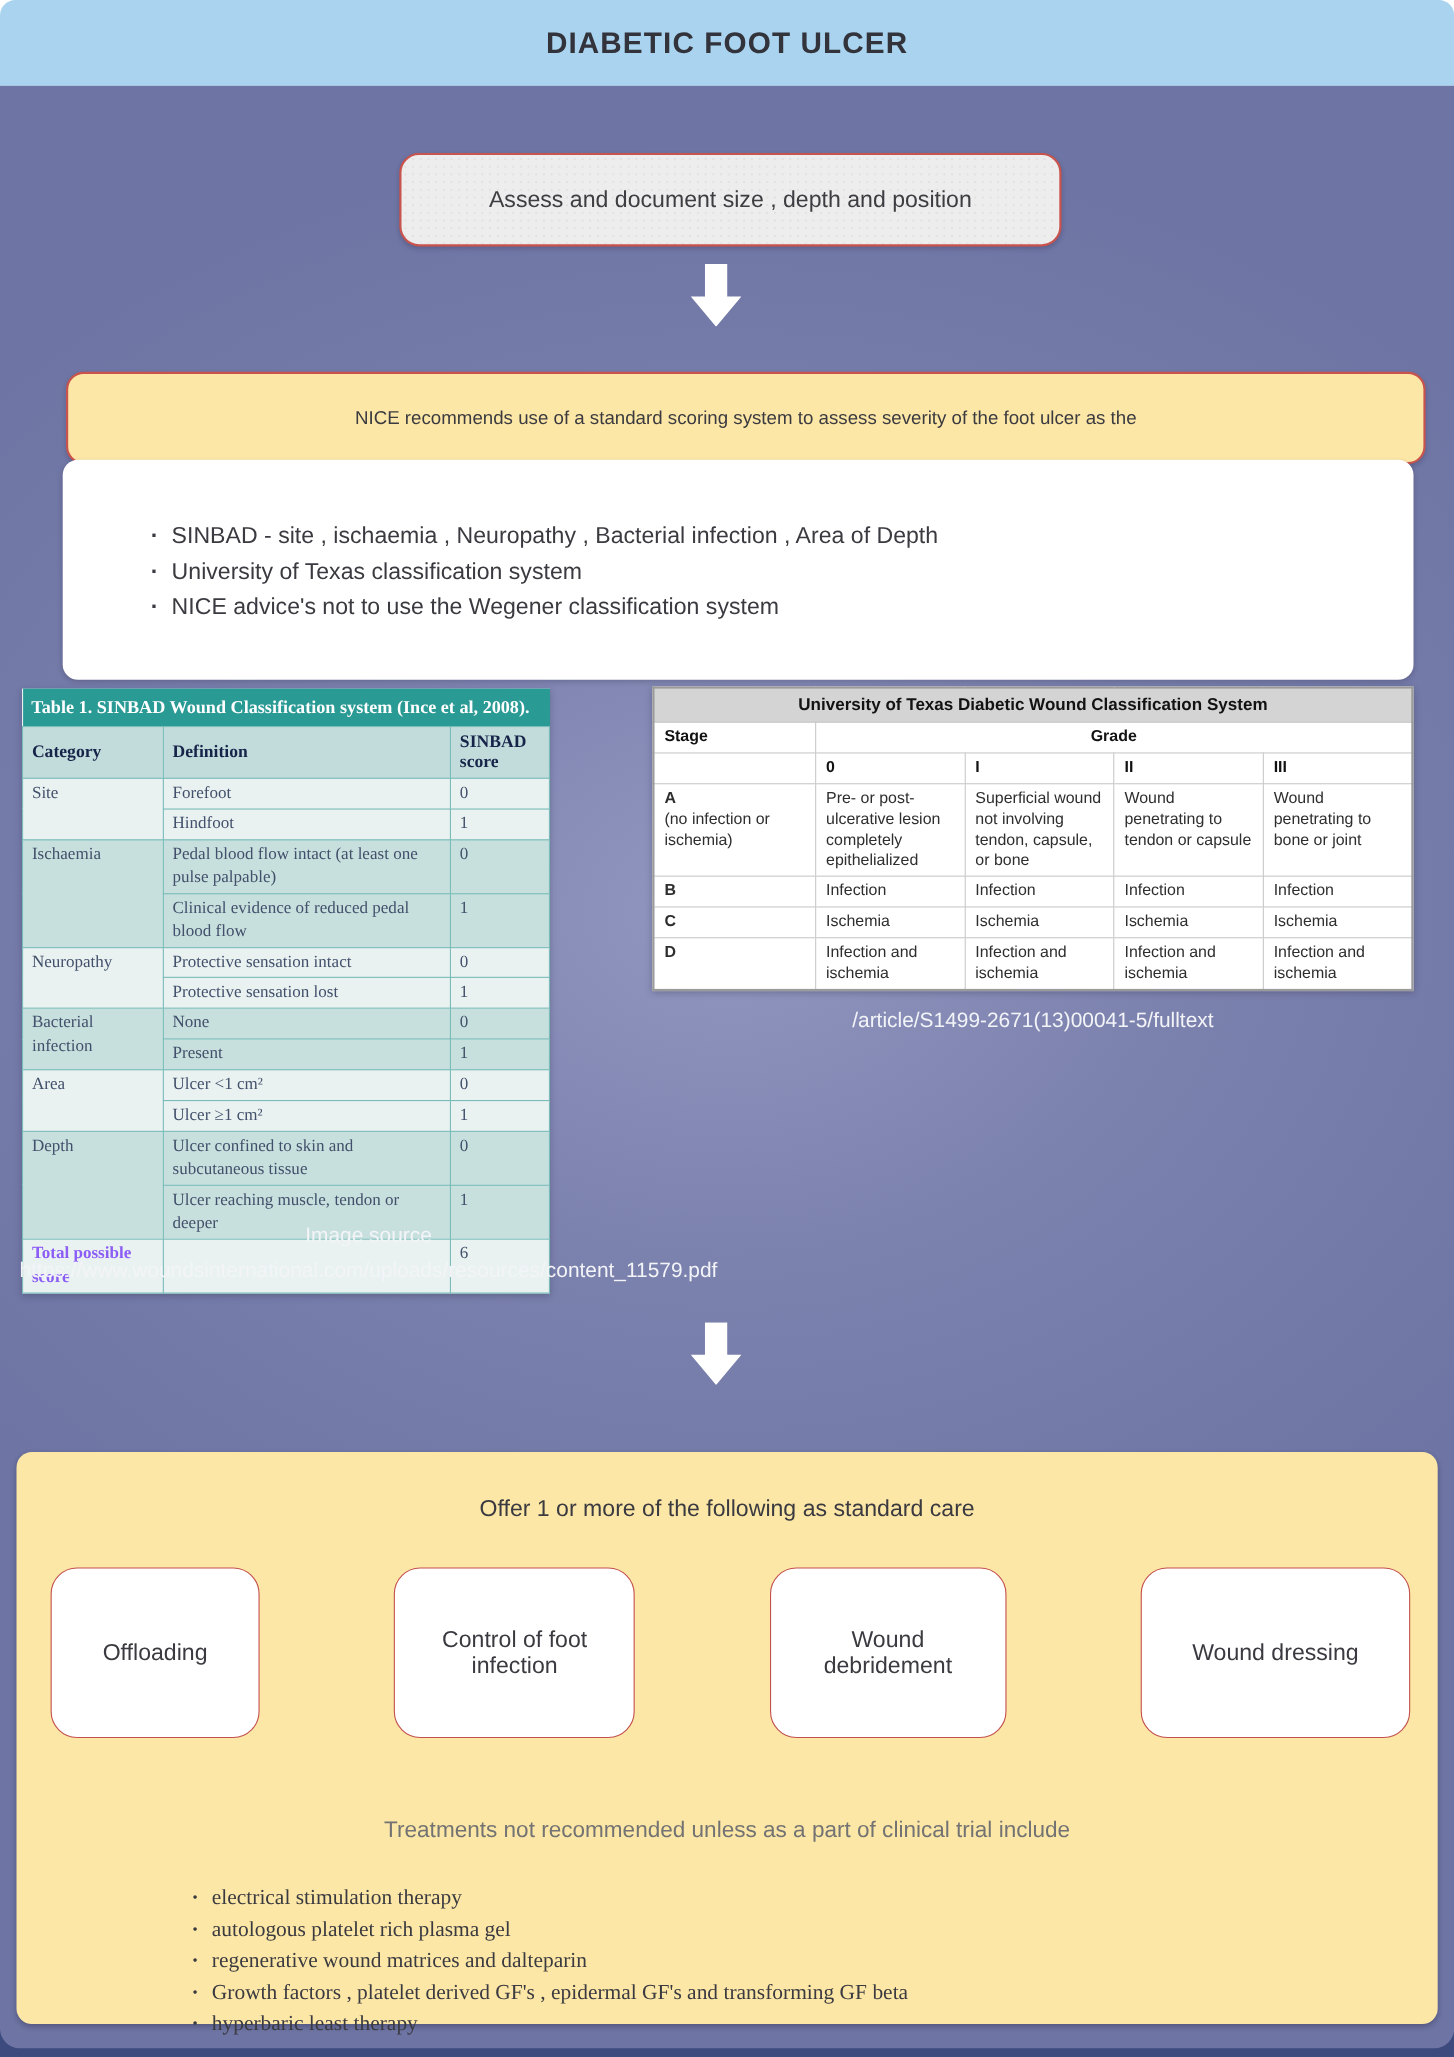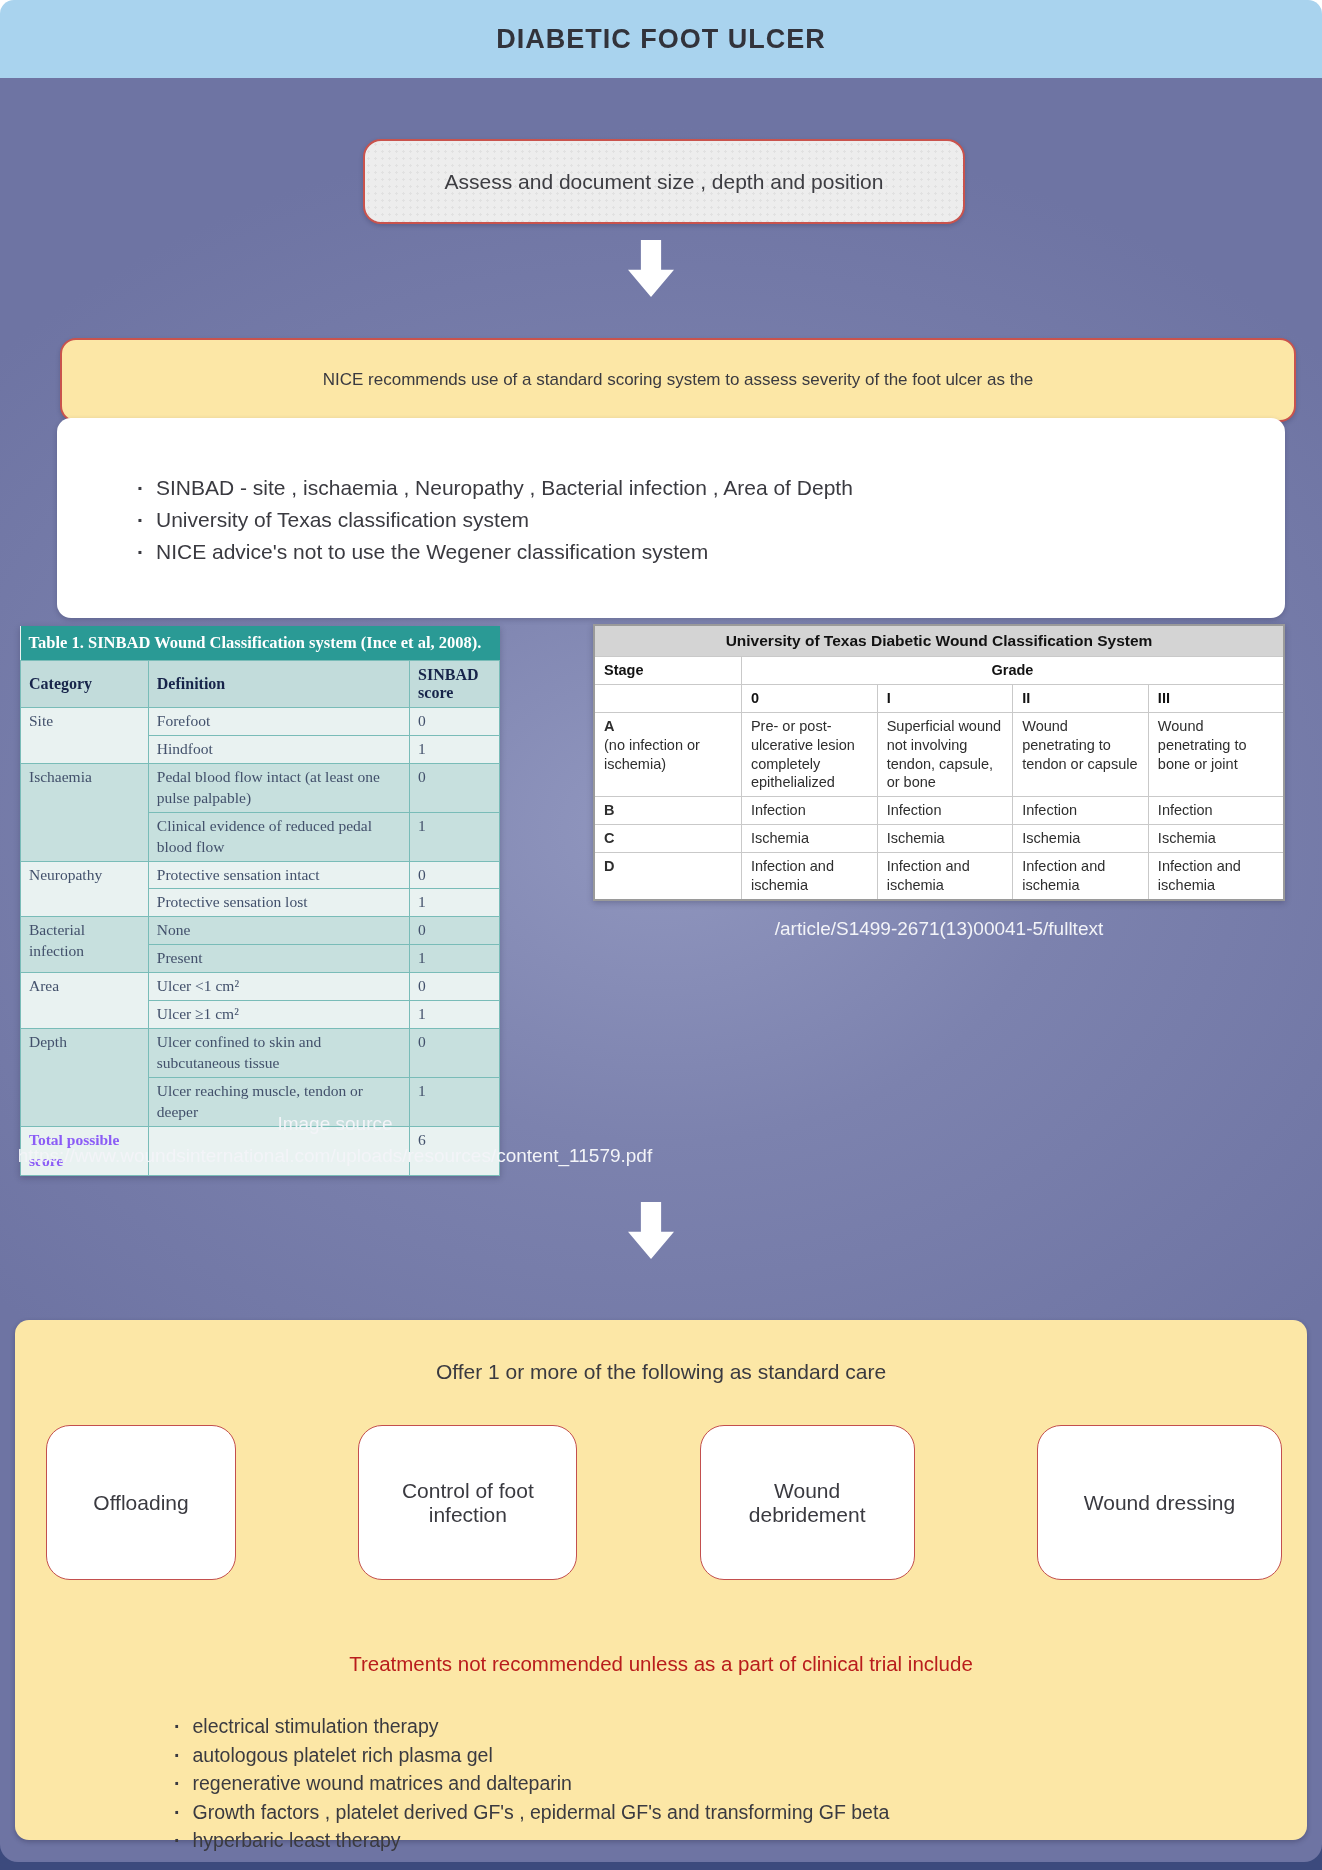--- a/index.html
+++ b/index.html
@@ -119,7 +119,7 @@
   .care-box:nth-child(5){width:194px;}
   .nr-heading{
     position:absolute;left:0;top:332px;width:100%;
-    text-align:center;font-size:20.5px;color:#b91c1c;
+    text-align:center;font-size:20.5px;color:#737373;
   }
   .nr-list{position:absolute;left:159px;top:392px;font-size:19.5px;}
   .nr-list li{line-height:28.5px;}

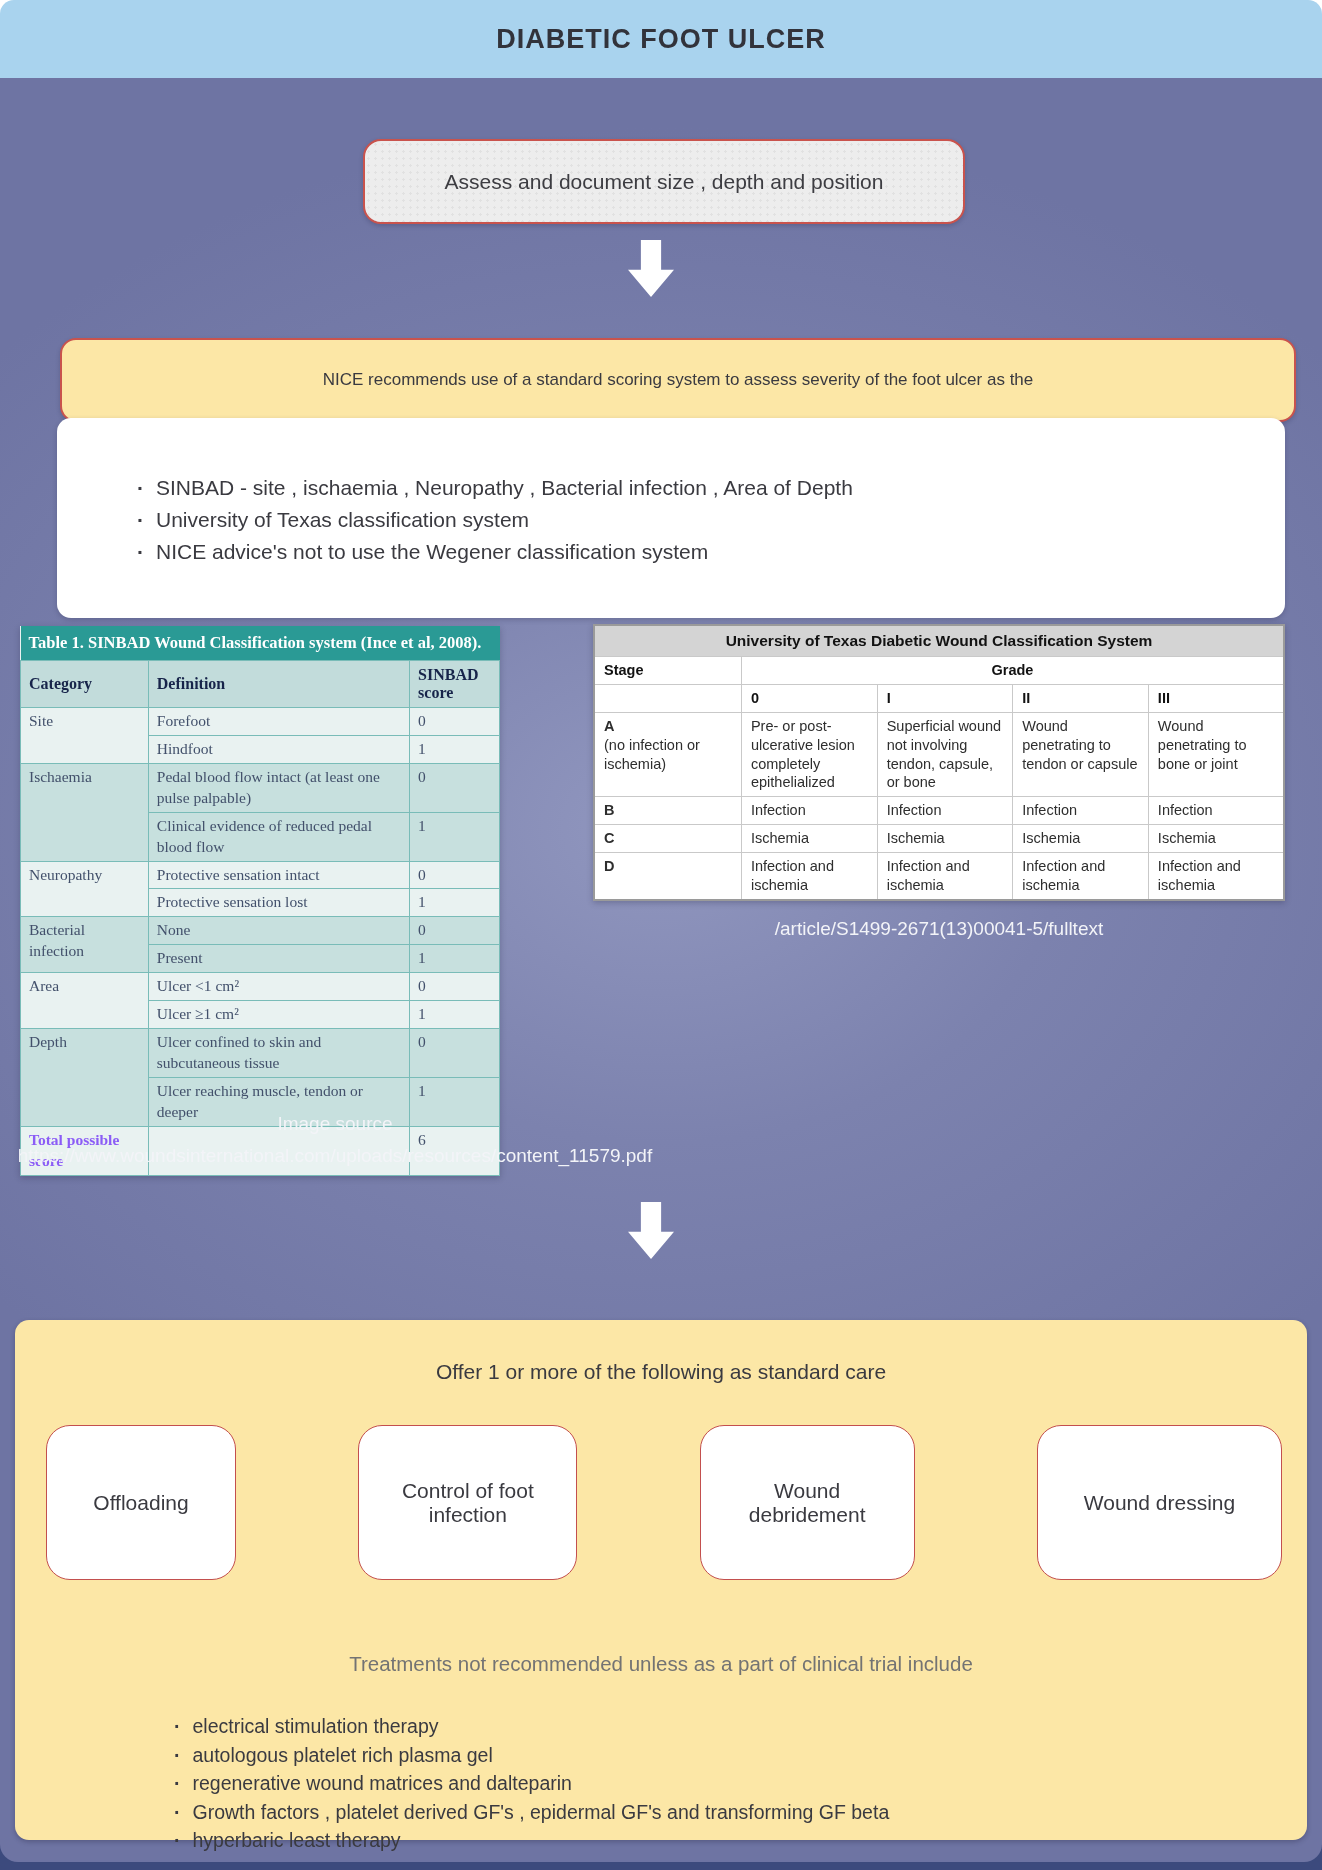--- a/index.html
+++ b/index.html
@@ -122,7 +122,7 @@
     text-align:center;font-size:20.5px;color:#737373;
   }
   .nr-list{position:absolute;left:159px;top:392px;font-size:19.5px;}
-  .nr-list li{line-height:28.5px;}
+  .nr-list li{line-height:28.5px;font-family:Liberation Serif, serif;}
 </style>
 </head>
 <body>

